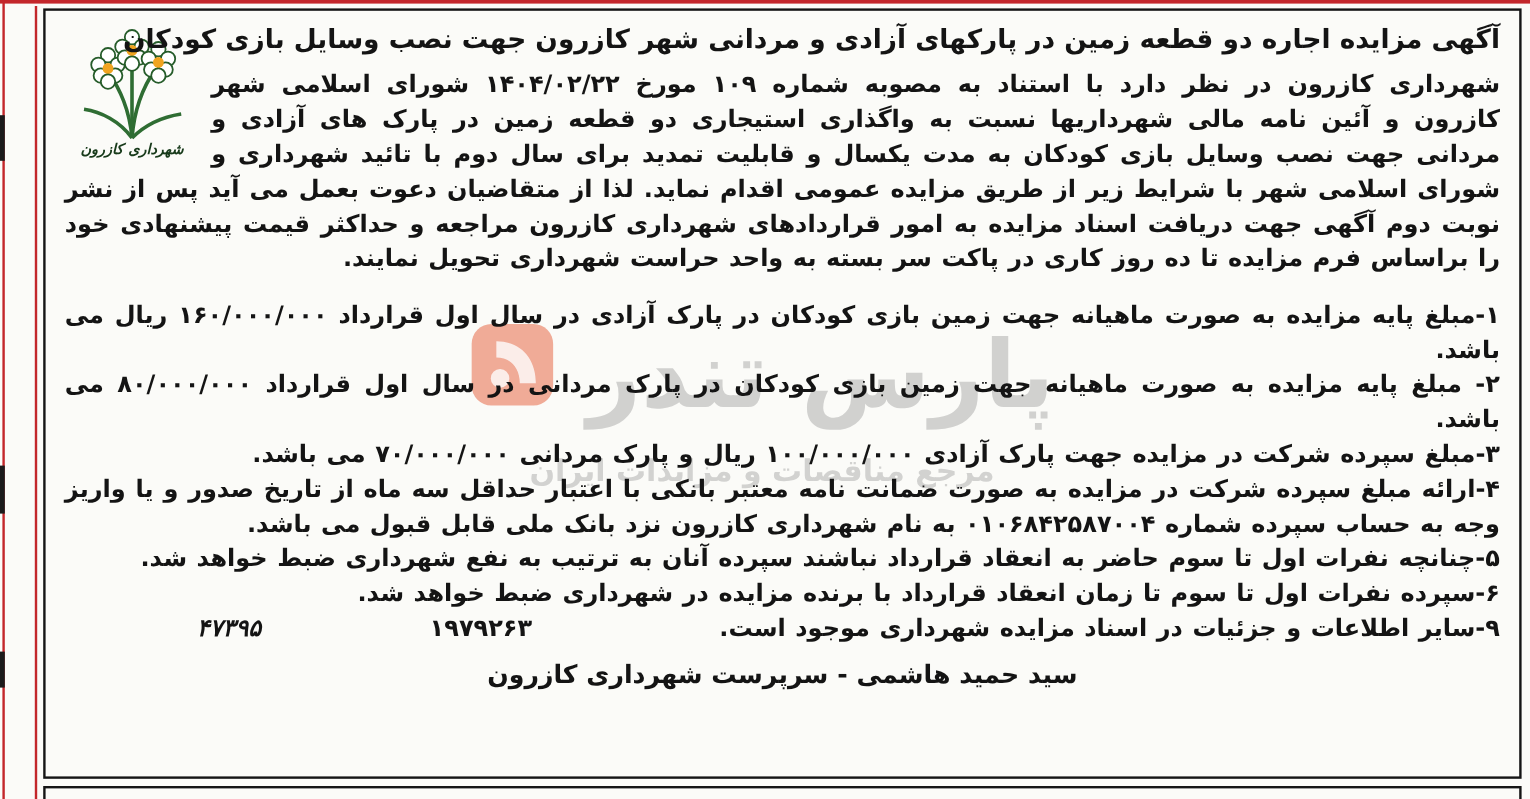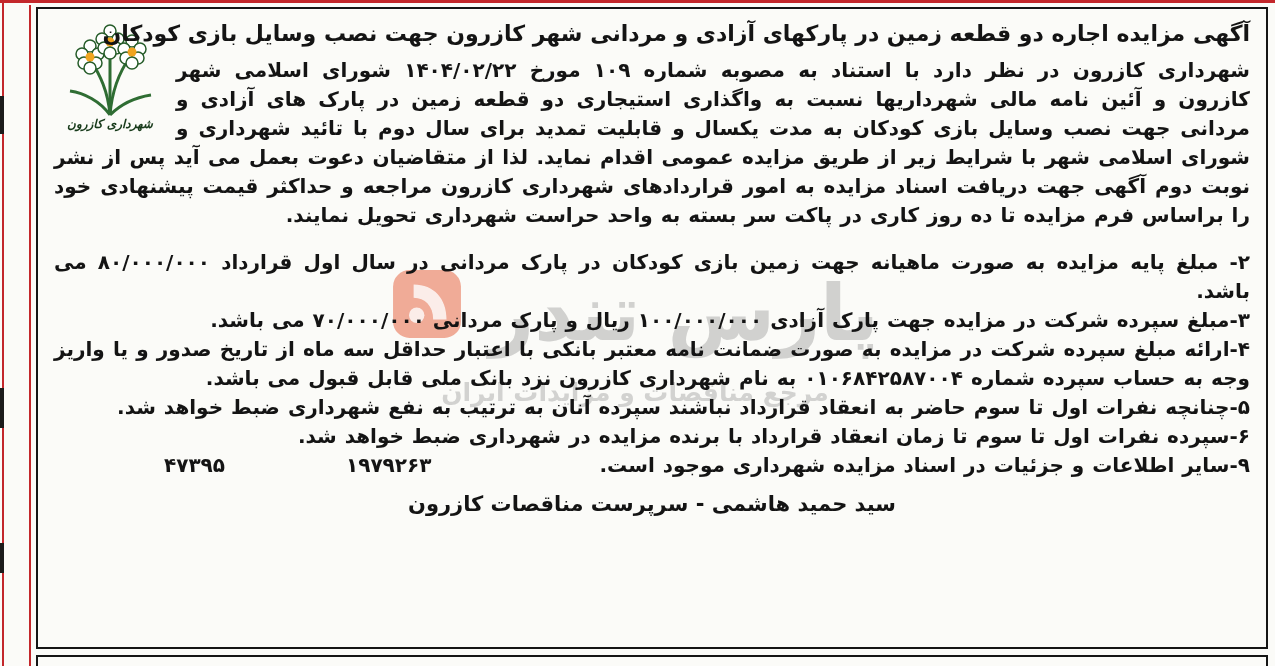--- a/index.html
+++ b/index.html
@@ -154,6 +154,7 @@
 
   <p class="intro">شهرداری کازرون در نظر دارد با استناد به مصوبه شماره ۱۰۹ مورخ ۱۴۰۴/۰۲/۲۲ شورای اسلامی شهر کازرون و آئین نامه مالی شهرداریها نسبت به واگذاری استیجاری دو قطعه زمین در پارک های آزادی و مردانی جهت نصب وسایل بازی کودکان به مدت یکسال و قابلیت تمدید برای سال دوم با تائید شهرداری و شورای اسلامی شهر با شرایط زیر از طریق مزایده عمومی اقدام نماید. لذا از متقاضیان دعوت بعمل می آید پس از نشر نوبت دوم آگهی جهت دریافت اسناد مزایده به امور قراردادهای شهرداری کازرون مراجعه و حداکثر قیمت پیشنهادی خود را براساس فرم مزایده تا ده روز کاری در پاکت سر بسته به واحد حراست شهرداری تحویل نمایند.</p>
 
+  <div class="item">۱-مبلغ پایه مزایده به صورت ماهیانه جهت زمین بازی کودکان در پارک آزادی در سال اول قرارداد ۱۶۰/۰۰۰/۰۰۰ ریال می باشد.</div>
   <div class="item">۲- مبلغ پایه مزایده به صورت ماهیانه جهت زمین بازی کودکان در پارک مردانی در سال اول قرارداد ۸۰/۰۰۰/۰۰۰ می باشد.</div>
   <div class="item">۳-مبلغ سپرده شرکت در مزایده جهت پارک آزادی ۱۰۰/۰۰۰/۰۰۰ ریال و پارک مردانی ۷۰/۰۰۰/۰۰۰ می باشد.</div>
   <div class="item">۴-ارائه مبلغ سپرده شرکت در مزایده به صورت ضمانت نامه معتبر بانکی با اعتبار حداقل سه ماه از تاریخ صدور و یا واریز وجه به حساب سپرده شماره ۰۱۰۶۸۴۲۵۸۷۰۰۴ به نام شهرداری کازرون نزد بانک ملی قابل قبول می باشد.</div>

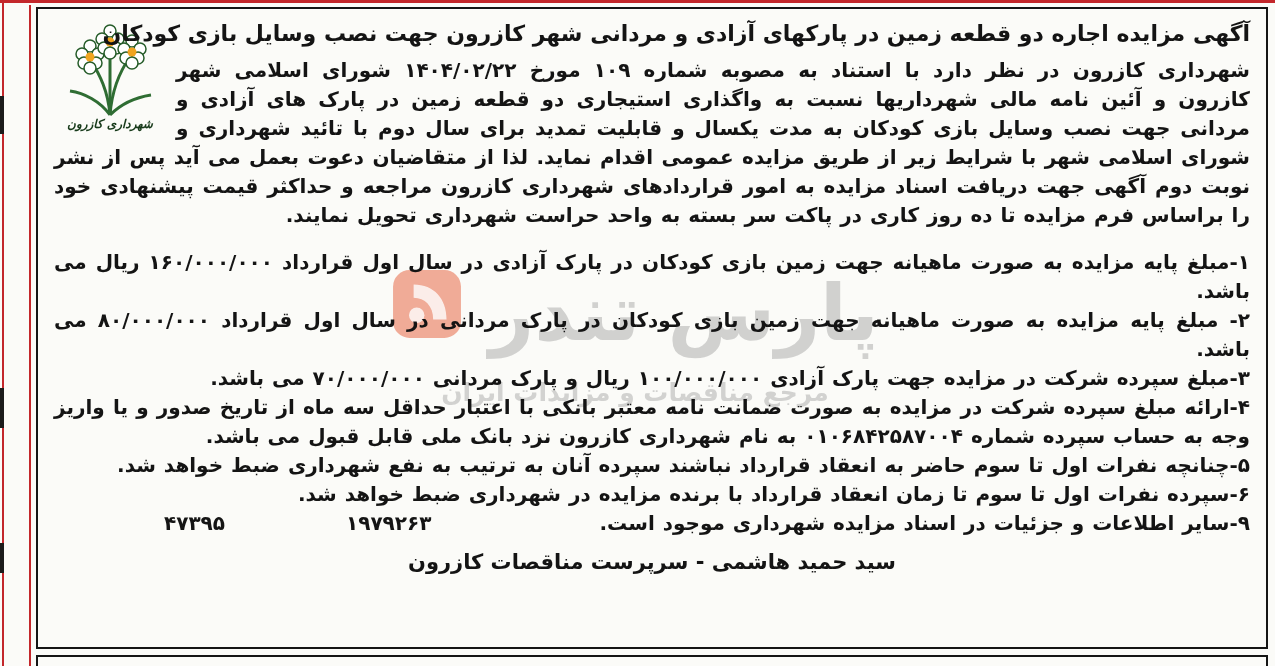--- a/index.html
+++ b/index.html
@@ -70,7 +70,7 @@
   .row9 { position:relative; }
   .code { position:absolute; top:0; font-size:20px; font-weight:bold; }
   .code-center { left:292px; }
-  .code-left   { left:110px; }
+  .code-left   { left:110px;font-style:italic; }
 
   .signature {
     font-size:21px; font-weight:bold;

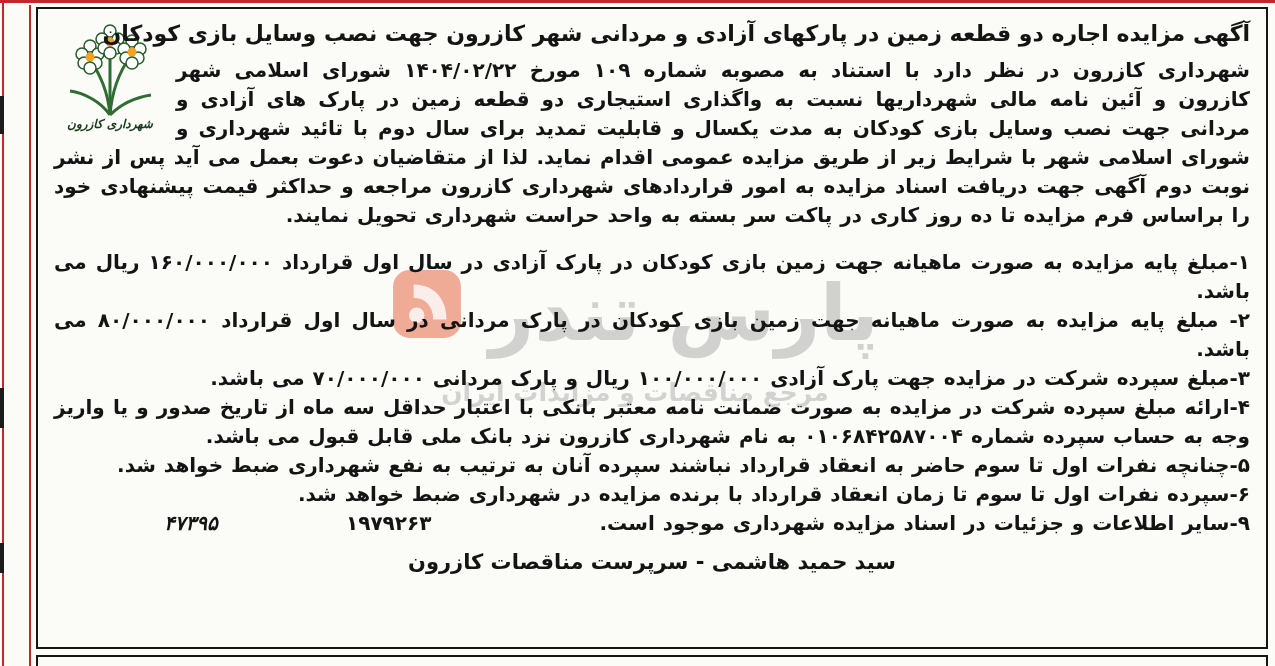--- a/index.html
+++ b/index.html
@@ -69,7 +69,7 @@
 
   .row9 { position:relative; }
   .code { position:absolute; top:0; font-size:20px; font-weight:bold; }
-  .code-center { left:292px; }
+  .code-center { left:304px; }
   .code-left   { left:110px;font-style:italic; }
 
   .signature {

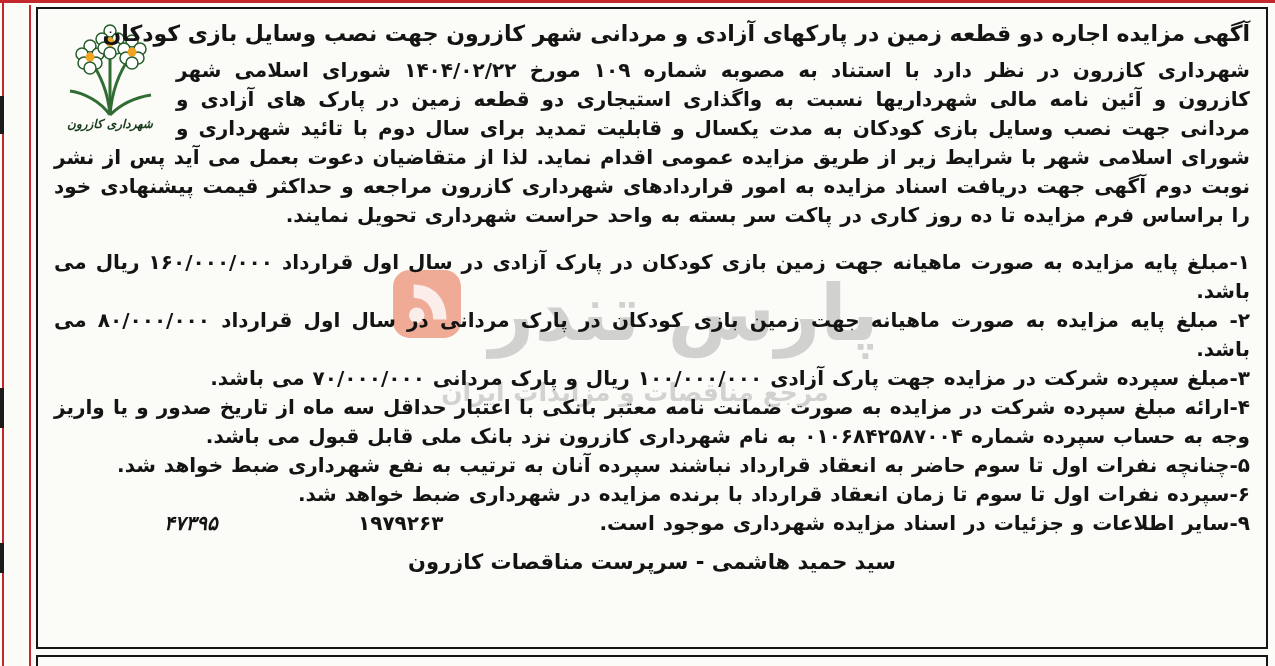--- a/index.html
+++ b/index.html
@@ -167,7 +167,7 @@
     <span class="code code-left">۴۷۳۹۵</span>
   </div>
 
-  <div class="signature">سید حمید هاشمی - سرپرست مناقصات کازرون</div>
+  <div class="signature">سید حمید هاشمی - سرپرست شهرداری کازرون</div>
 </div>
 
 <div class="next-box"></div>

